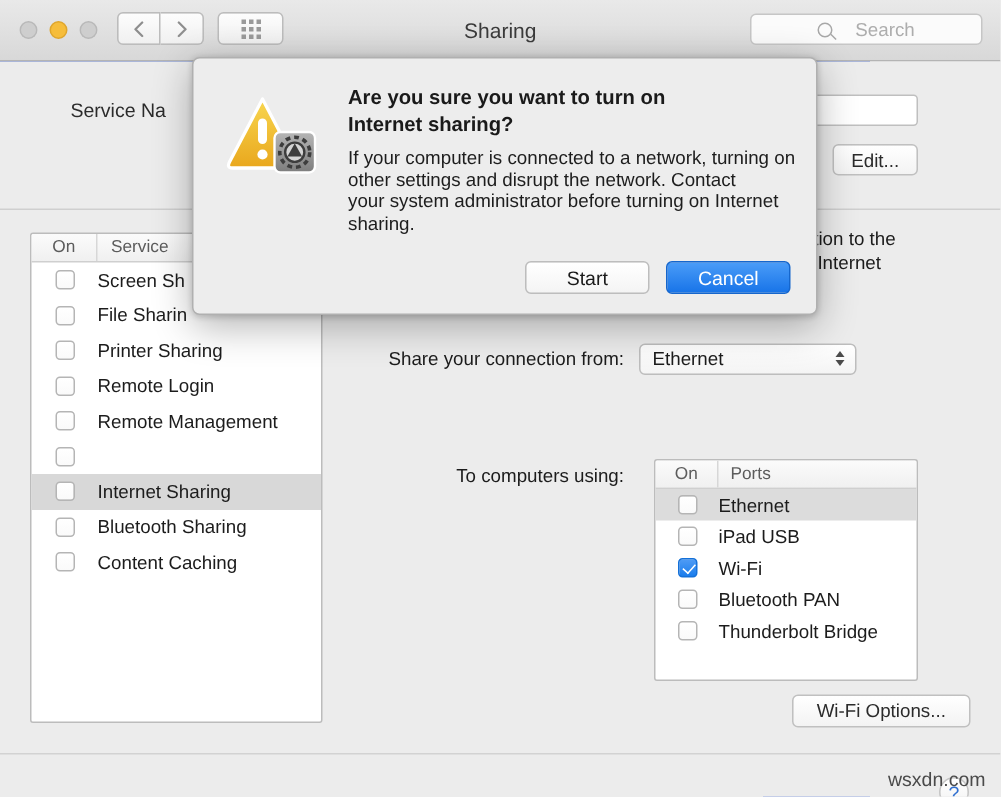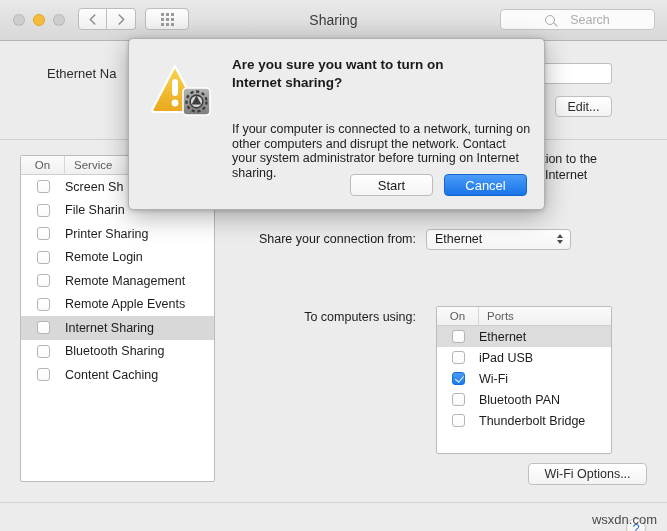--- a/index.html
+++ b/index.html
@@ -493,7 +493,7 @@
   <div class="content">
 
     <div class="cname-row">
-      <div class="cname-label">Ethernet Na</div>
+      <div class="cname-label">Service Na</div>
       <div class="cname-field"></div>
     </div>
 

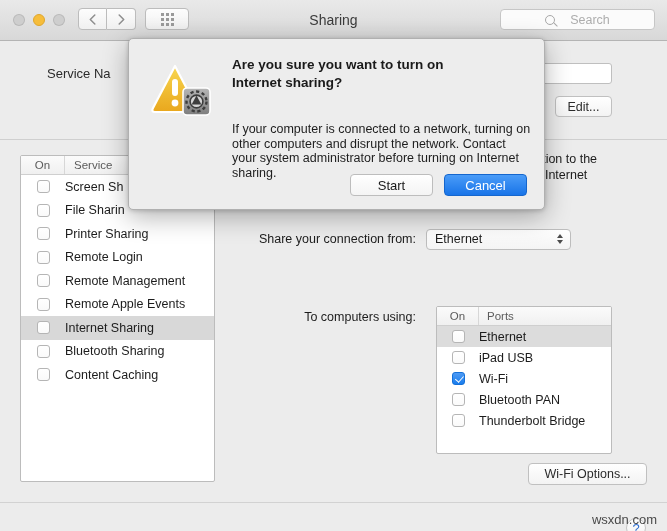--- a/index.html
+++ b/index.html
@@ -414,7 +414,6 @@
     font-size: 12.5px;
     line-height: 14.6px;
     color: #1d1d1d;
-    margin-top: 24px;
   }
   .dlg-body .ln { display: block; white-space: pre; }
 

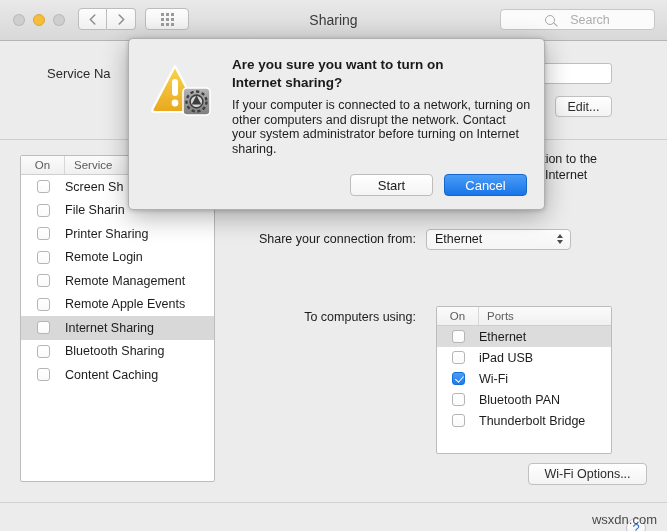--- a/index.html
+++ b/index.html
@@ -659,7 +659,7 @@
 
     <div class="dlg-body">
       <span class="ln">If your computer is connected to a network, turning on</span>
-      <span class="ln">other computers and disrupt the network. Contact</span>
+      <span class="ln">other settings and disrupt the network. Contact</span>
       <span class="ln">your system administrator before turning on Internet</span>
       <span class="ln">sharing.</span>
     </div>

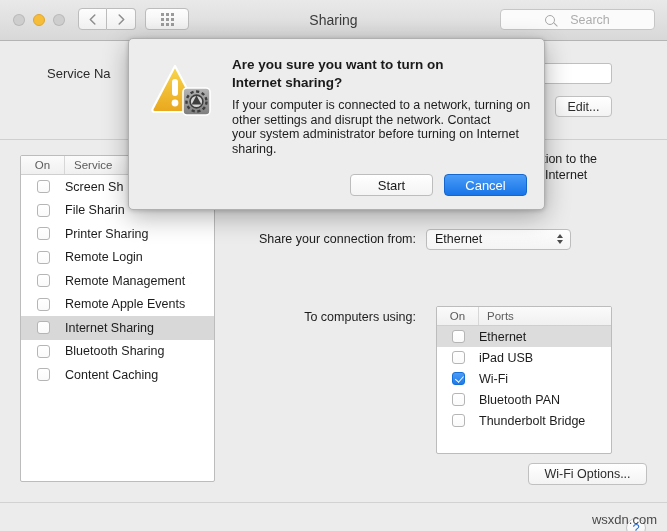--- a/index.html
+++ b/index.html
@@ -540,7 +540,6 @@
         <div class="cellchk">
             <span class="chk"></span>
           </div>
-        <div>Remote Apple Events</div>
       </div>
       <div class="svc-row selected">
         <div class="cellchk">

